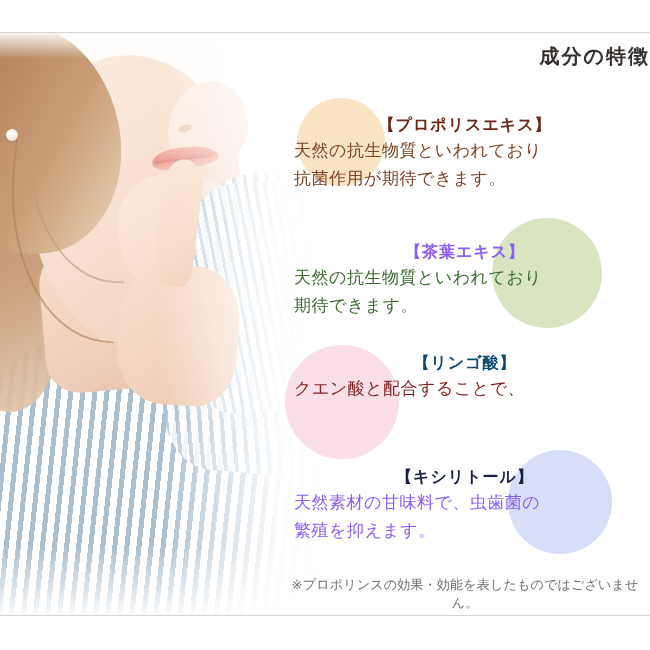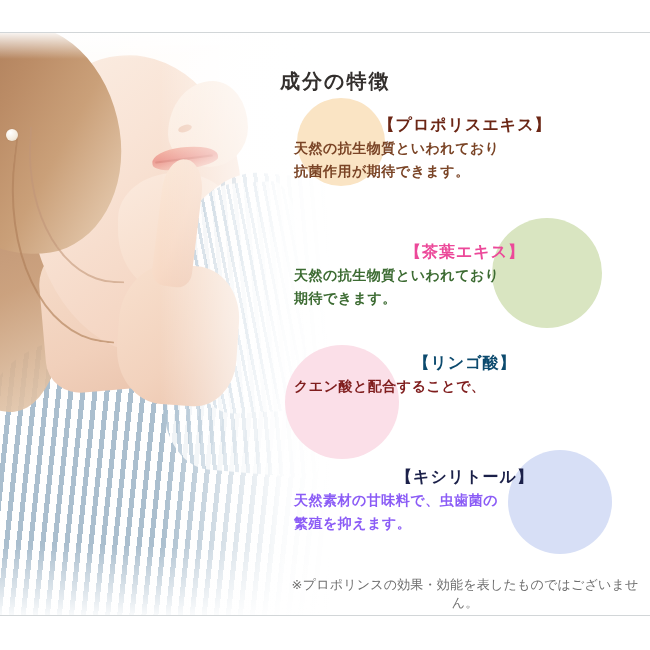--- a/index.html
+++ b/index.html
@@ -285,9 +285,9 @@
   .page-title {
     position: absolute;
     left: 0;
-    top: 35px;
+    top: 10px;
     width: 370px;
-    text-align: left;
+    text-align: right;
     font-size: 20px;
     font-weight: bold;
     letter-spacing: 2px;

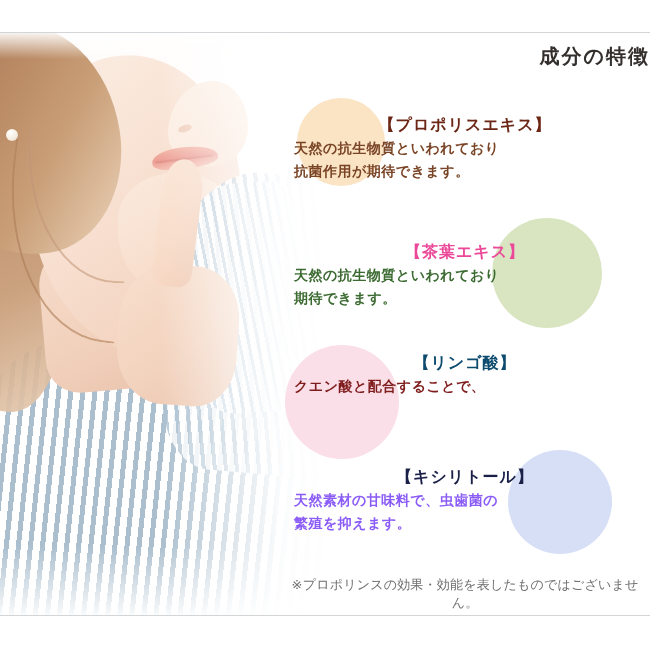--- a/index.html
+++ b/index.html
@@ -323,8 +323,8 @@
     line-height: 1.5;
   }
   .block-body {
-    font-size: 14px;
-    font-weight: bold;
+    font-size: 17px;
+    font-weight: normal;
     line-height: 1.62;
     letter-spacing: .5px;
     padding-left: 14px;

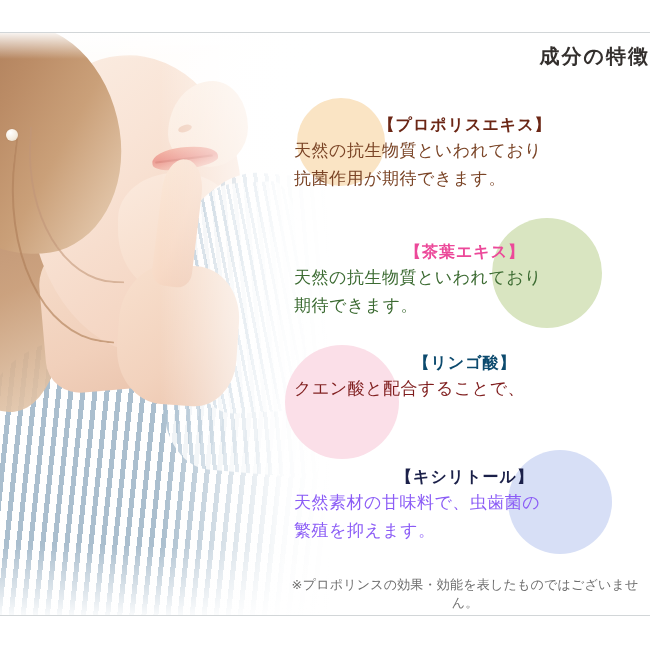--- a/index.html
+++ b/index.html
@@ -393,7 +393,7 @@
     </div>
 
     <div class="block block-2">
-      <div class="block-heading" style="color: #ec4899;">【茶葉エキス】</div>
+      <div class="block-heading" style="color: #8b5cf6;">【茶葉エキス】</div>
       <div class="block-body" style="color: rgb(60, 107, 50);">
         <span class="ln">天然の抗生物質といわれており</span>
         <span class="ln">期待できます。</span>

